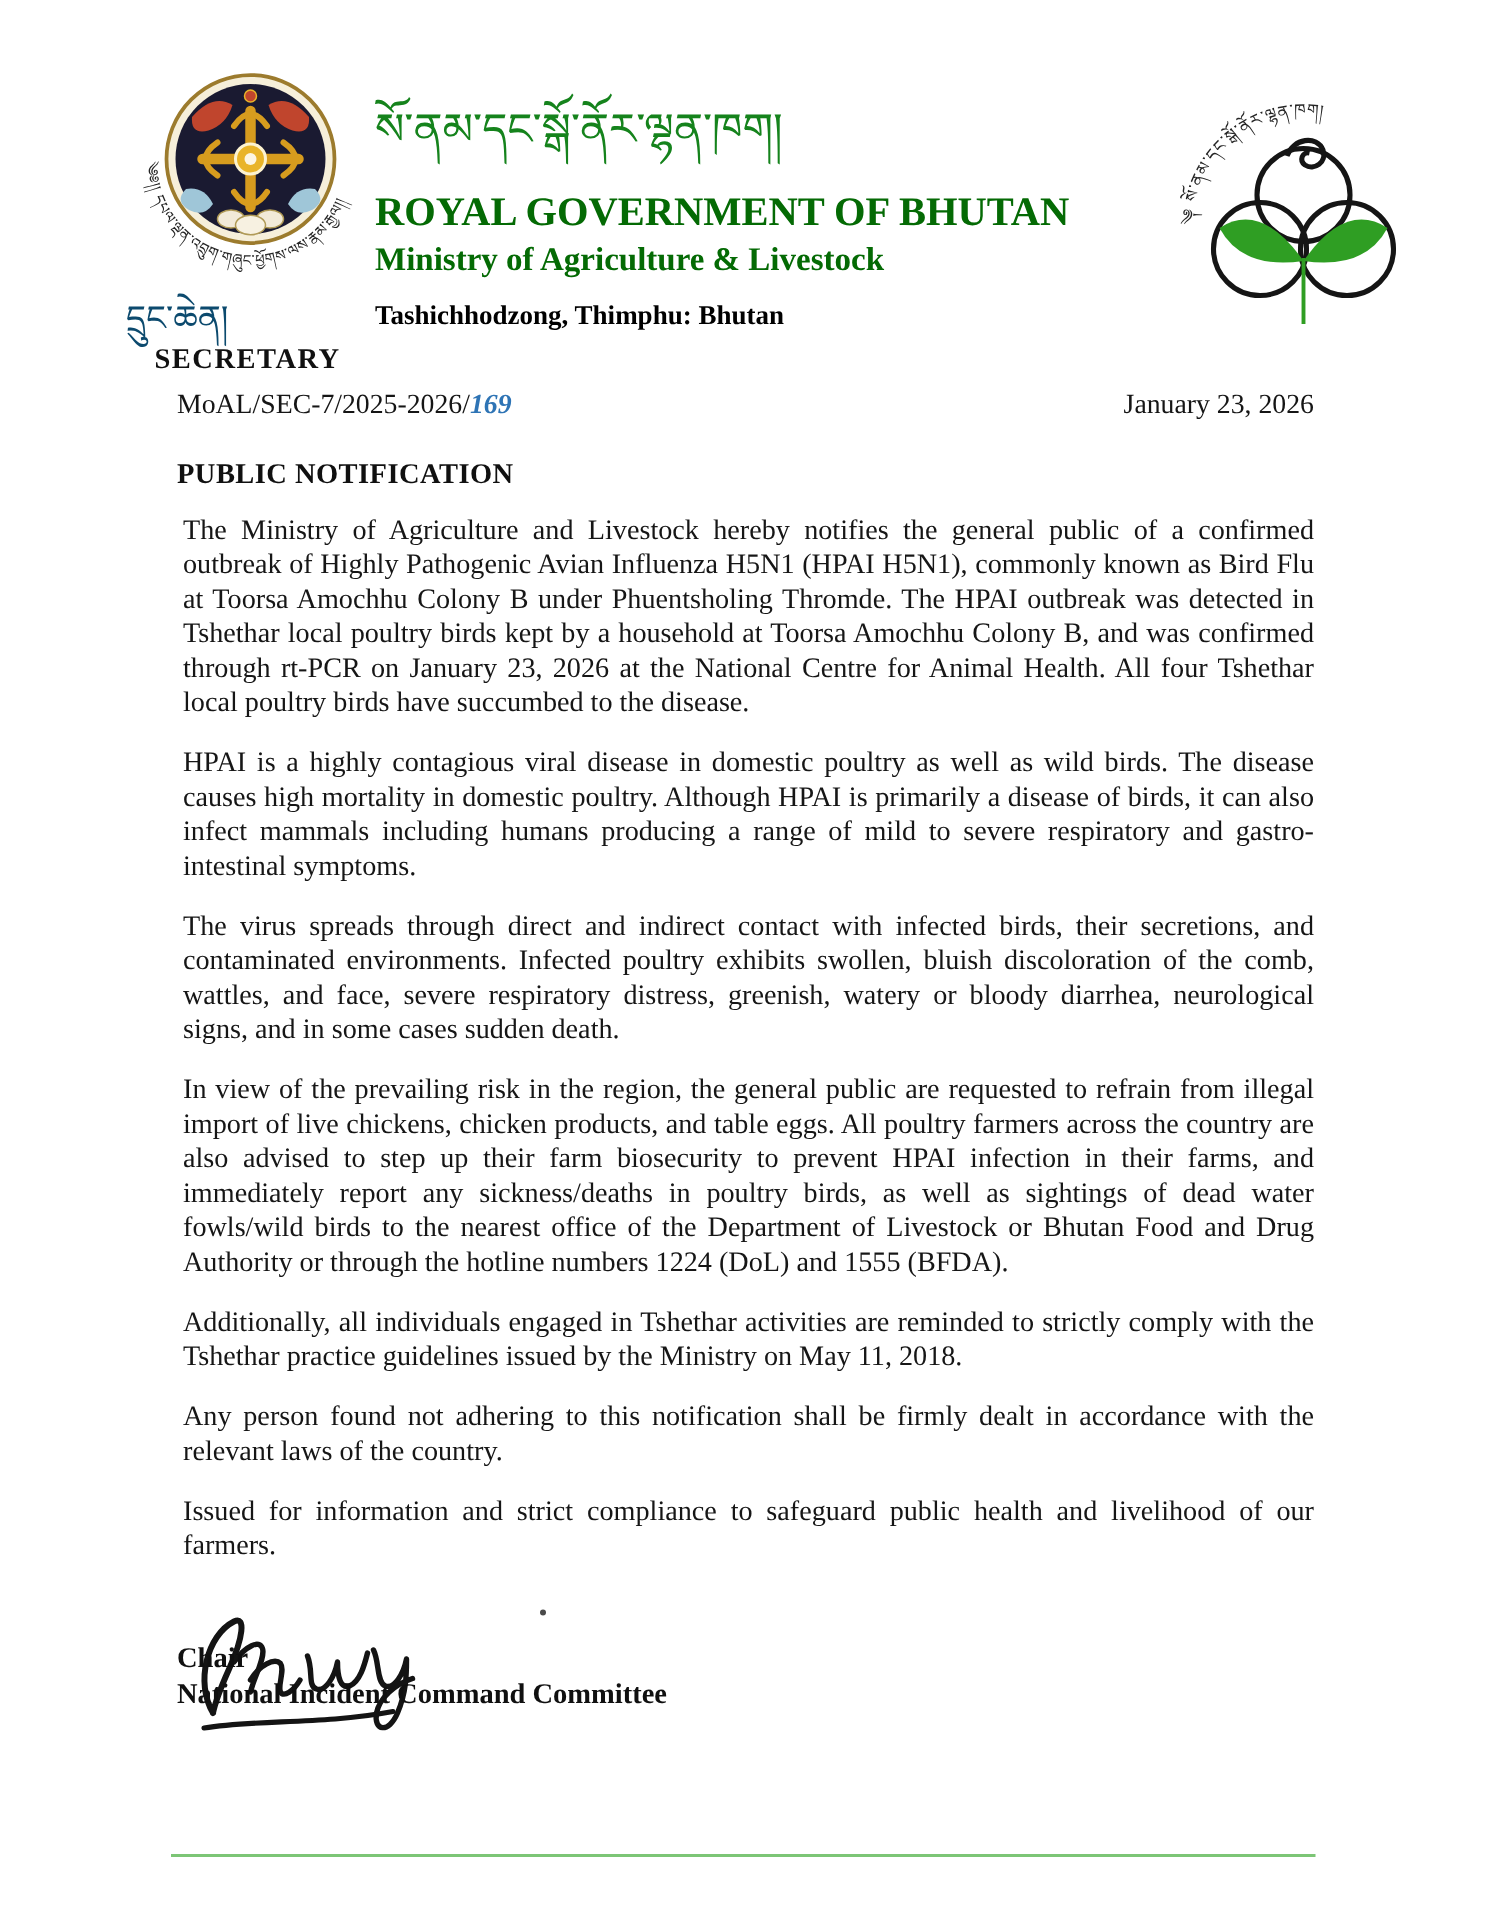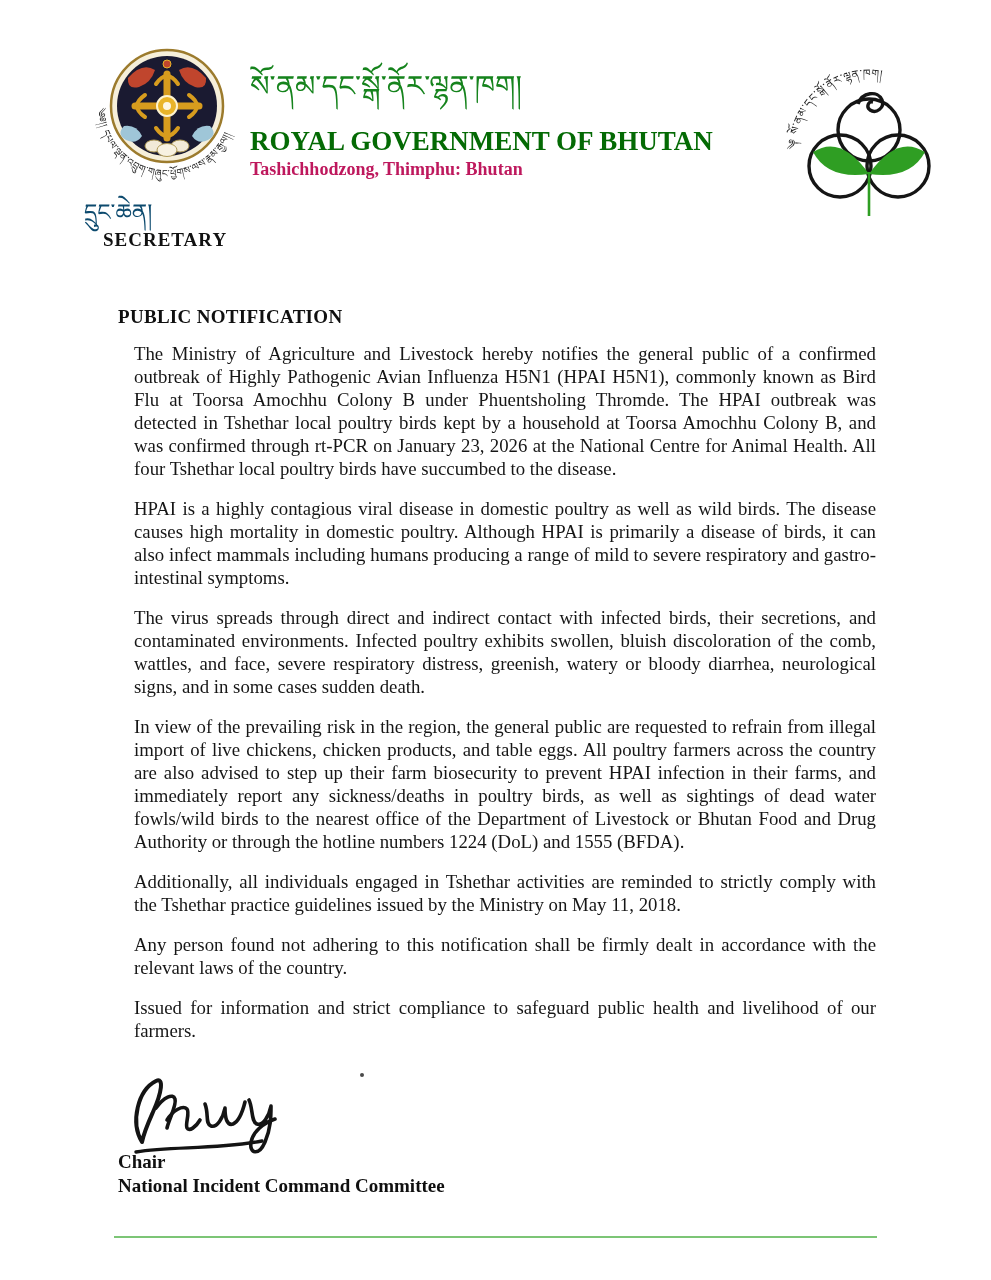--- a/index.html
+++ b/index.html
@@ -122,6 +122,7 @@
   <div class="gov-header">
     <div class="dzongkha-title">སོ་ནམ་དང་སྒོ་ནོར་ལྷན་ཁག།</div>
     <div class="gov-name">ROYAL GOVERNMENT OF BHUTAN</div>
+    <div class="ministry">Ministry of Agriculture &amp; Livestock</div>
     <div class="addr">Tashichhodzong, Thimphu: Bhutan</div>
   </div>
 

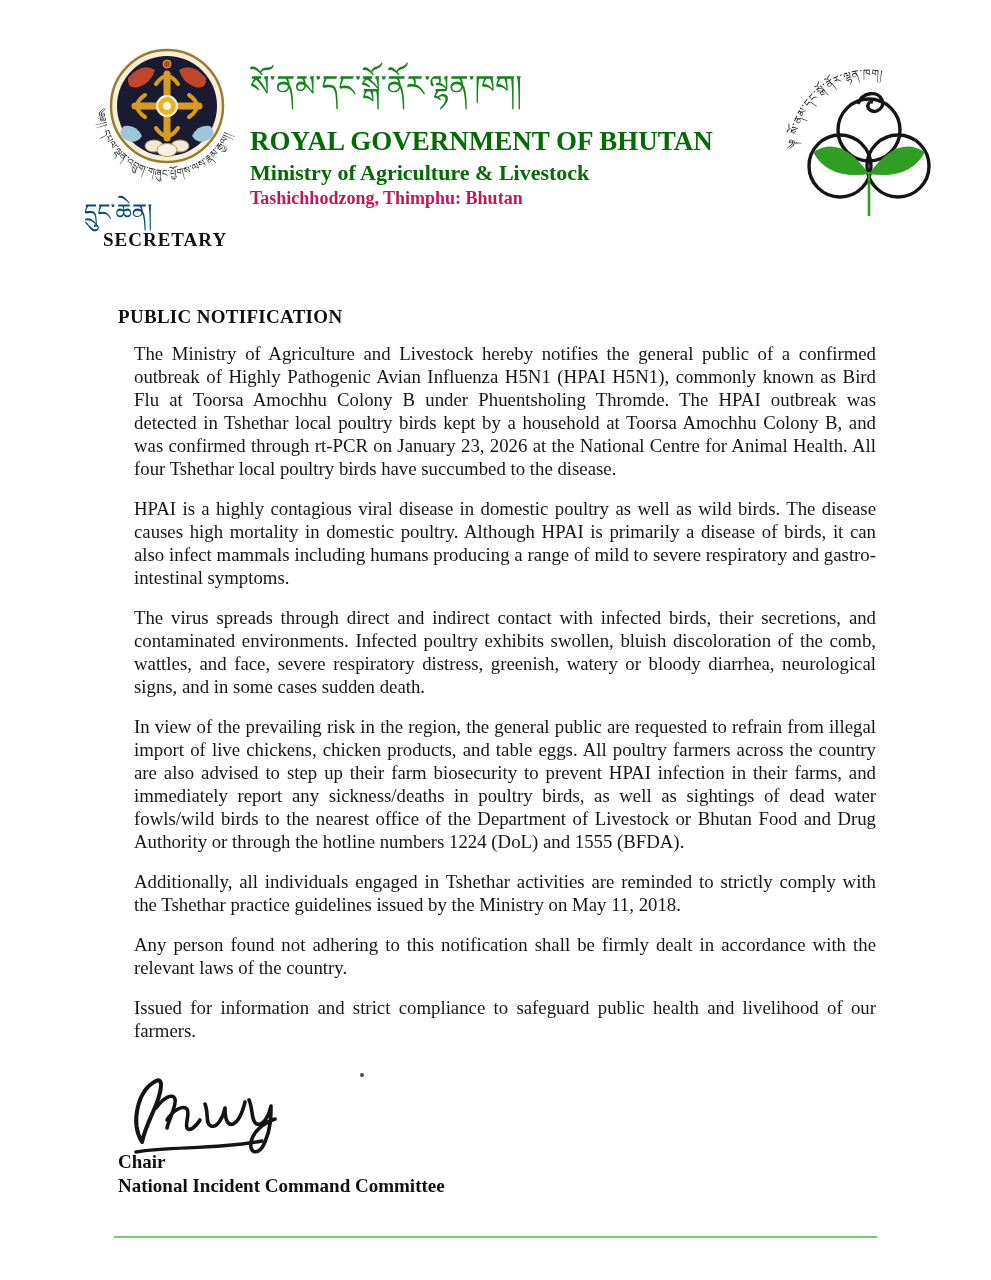--- a/index.html
+++ b/index.html
@@ -32,7 +32,7 @@
   }
   .gov-name   { font-size:27px; font-weight:bold; color:#046a04; margin-top:22px; }
   .ministry   { font-size:22px; font-weight:bold; color:#046a04; margin-top:3px; }
-  .addr       { font-size:18px; font-weight:bold; color:#be185d; margin-top:2px; }
+  .addr       { font-size:18px; font-weight:bold; color:#000000; margin-top:14px; }
   .moa-logo-wrap { position:absolute; left:786px; top:46px; width:166px; }
 
   

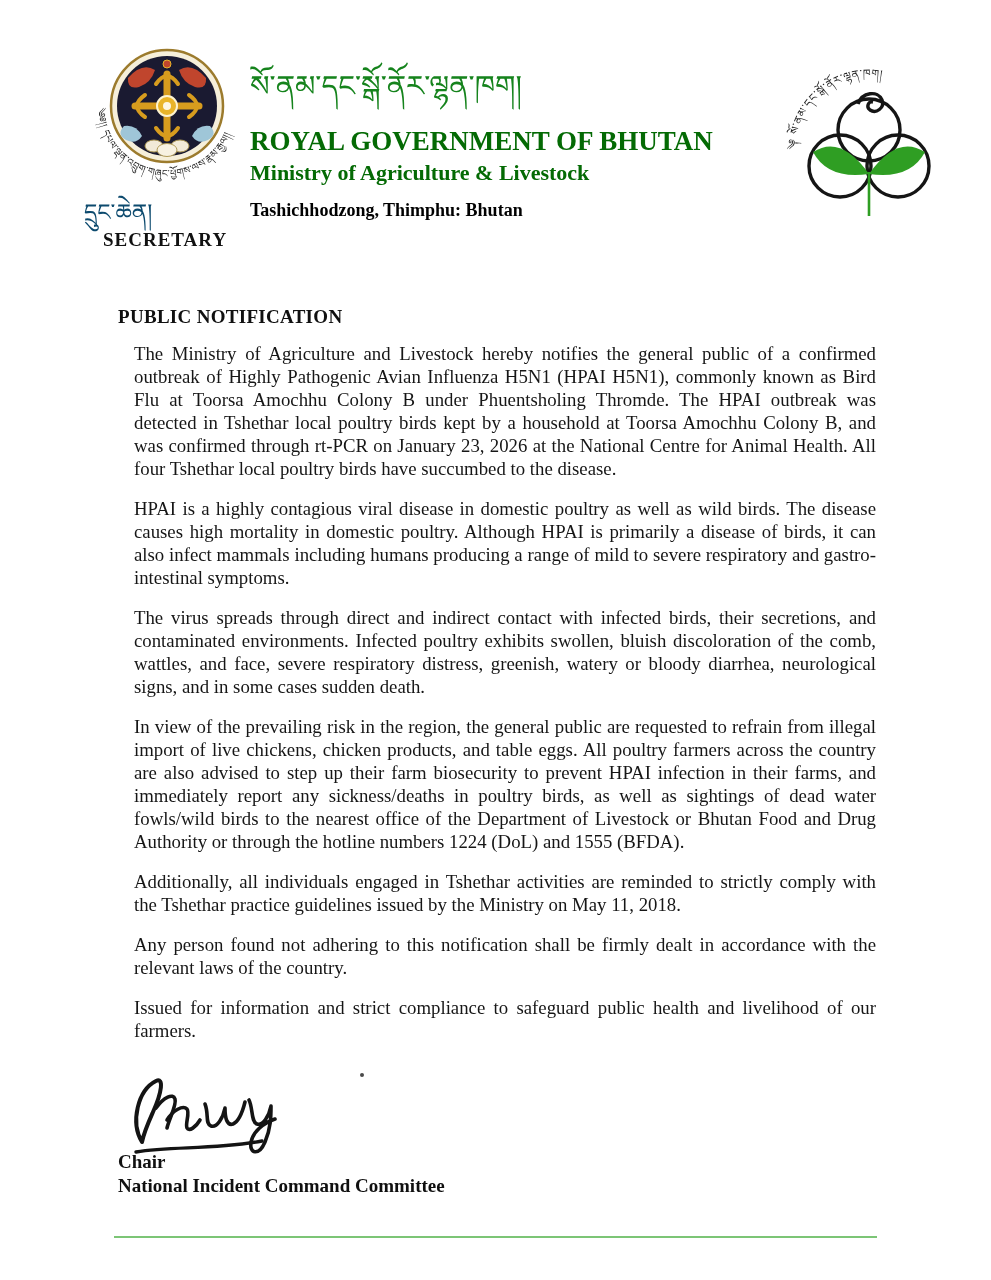--- a/index.html
+++ b/index.html
@@ -146,6 +146,10 @@
     </svg>
   </div>
 
+  <div class="ref-row">
+    <span class="ref-number"><span>MoAL/SEC-7/2025-2026/</span><span class="ref-serial">169</span></span>
+    <span class="letter-date">January 23, 2026</span>
+  </div>
 
   <div class="doc-title">PUBLIC NOTIFICATION</div>
 

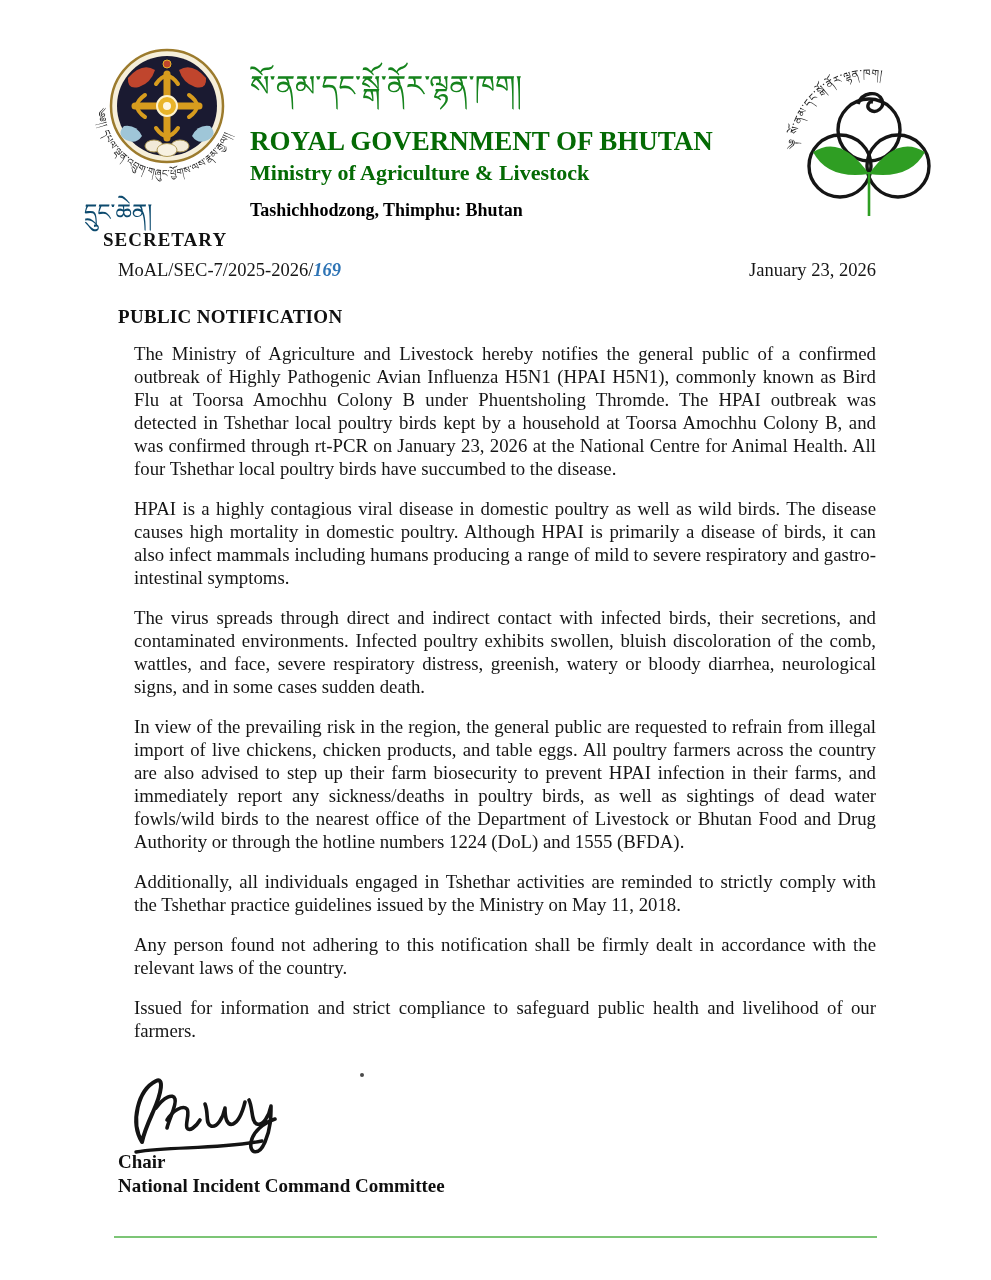--- a/index.html
+++ b/index.html
@@ -54,7 +54,7 @@
     position:absolute; left:118px; top:342px; width:758px;
     font-size:18.8px; line-height:23px; text-align:justify; color:#161616;
   }
-  .doc-body p { margin:0 0 17px 16px; }
+  .doc-body p { margin:0 0 17px 4px; }
 
   
   .signature-wrap { position:absolute; left:112px; top:1072px; width:250px; height:85px; }

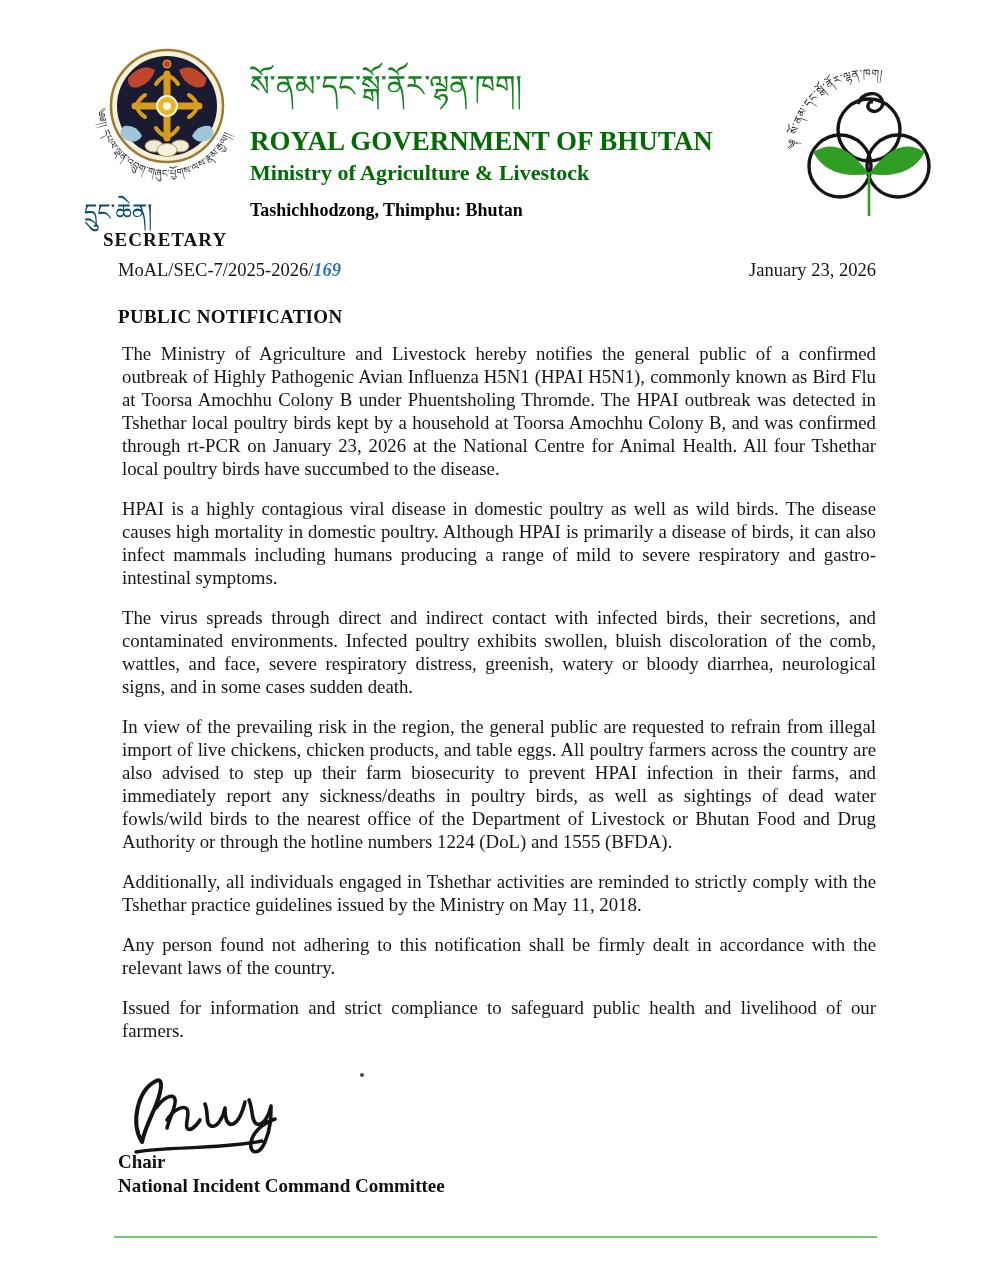--- a/index.html
+++ b/index.html
@@ -61,7 +61,7 @@
   .ink-dot { position:absolute; left:360px; top:1073px; width:4px; height:4px;
              background:#4a4a4a; border-radius:50%; }
   .signer-block {
-    position:absolute; left:118px; top:1150px;
+    position:absolute; left:118px; top:1094px;
     font-size:19px; font-weight:bold; line-height:23.5px; color:#101010;
   }
 

